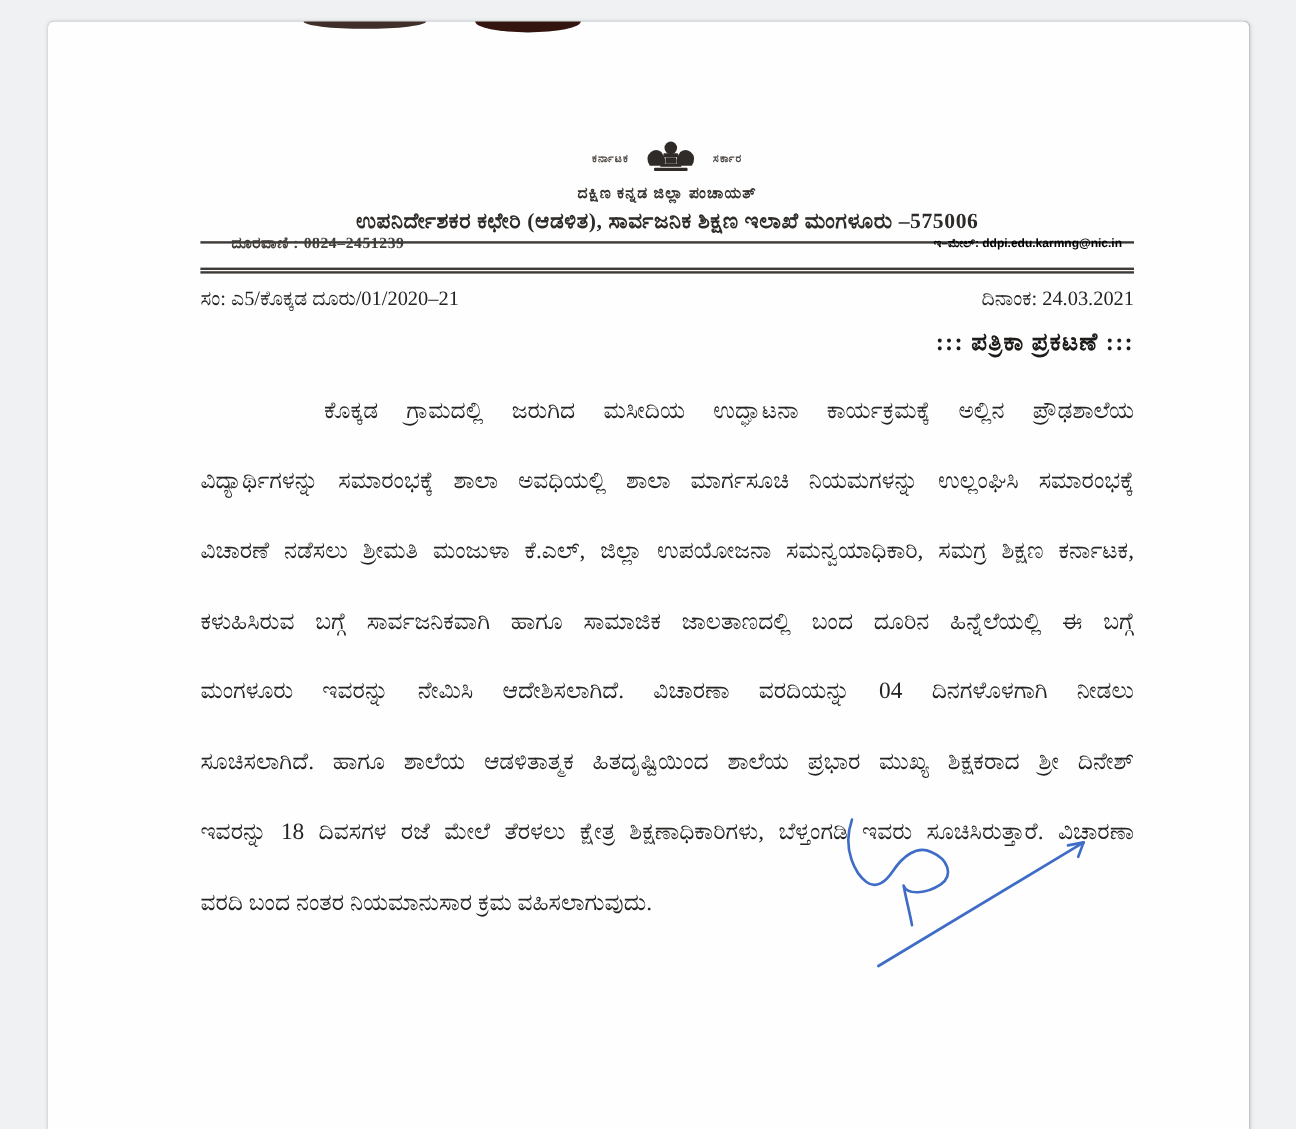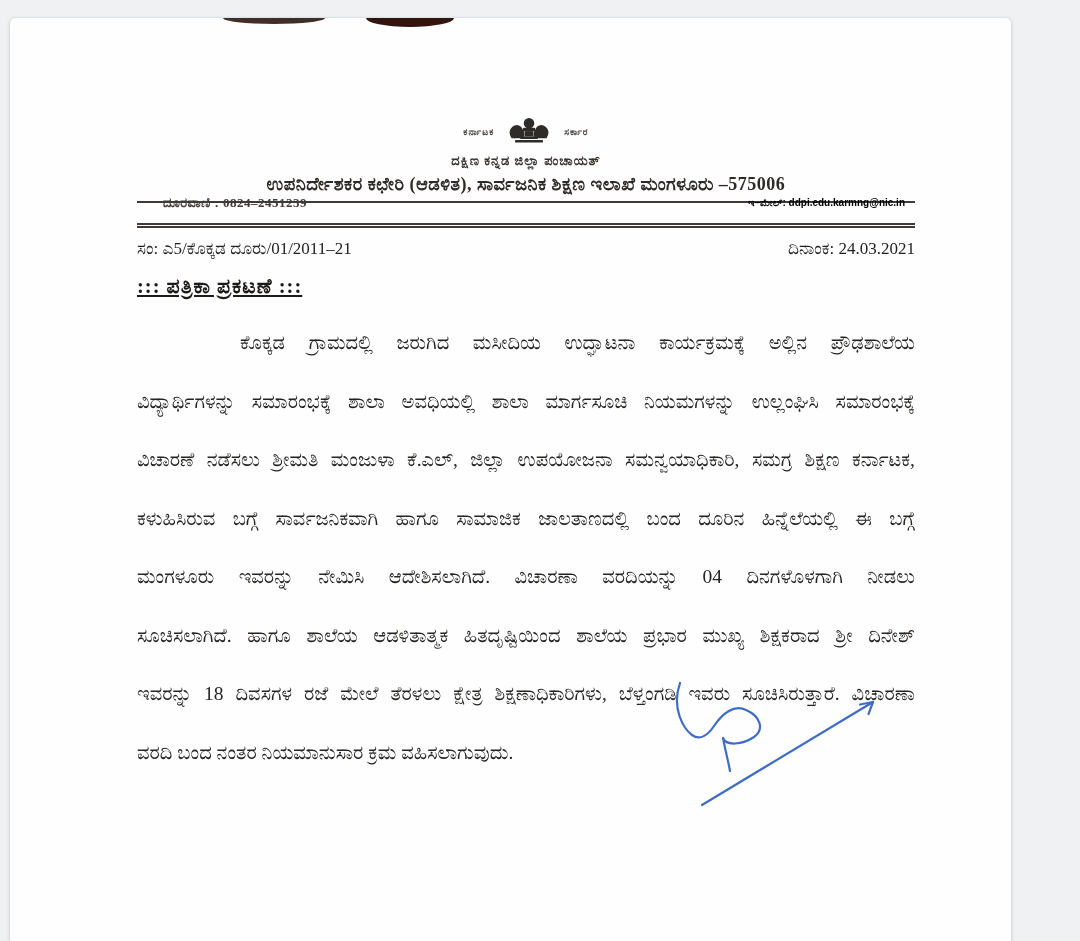--- a/index.html
+++ b/index.html
@@ -12,7 +12,7 @@
   .screen { position: relative; width: 1080px; height: 941px; }
   .paper {
     position: absolute;
-    left: 10px; top: 18px;
+    left: 40px; top: 18px;
     width: 1001px; height: 923px;
     background: #fefefe;
     border-radius: 5px 5px 0 0;

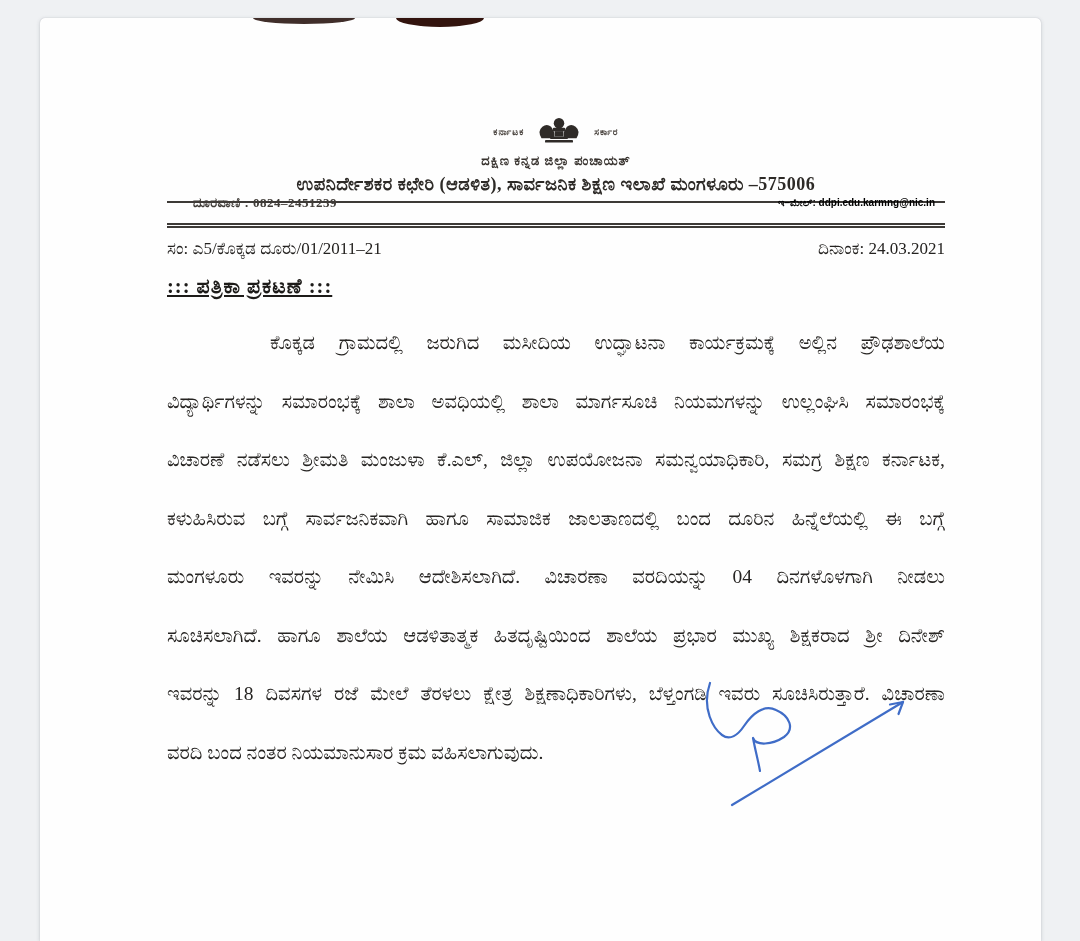--- a/index.html
+++ b/index.html
@@ -124,7 +124,7 @@
       </div>
 
       <div class="ref-row">
-        <span>ಸಂ: ಎ5/ಕೊಕ್ಕಡ ದೂರು/01/2011–21</span>
+        <span>ಸಂ: ಎ5/ಕೊಕ್ಕಡ ದೂರು/01/2020–21</span>
         <span>ದಿನಾಂಕ: 24.03.2021</span>
       </div>
 

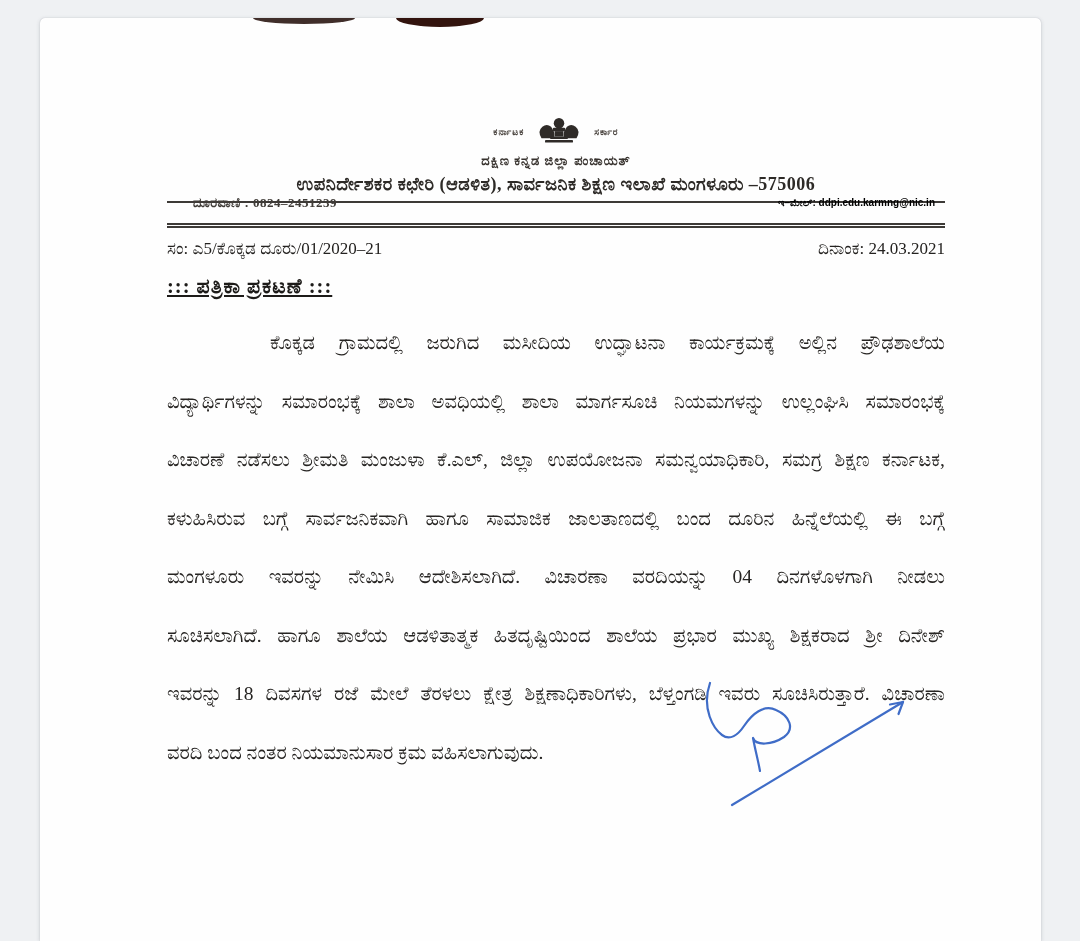--- a/index.html
+++ b/index.html
@@ -66,8 +66,8 @@
   }
   .doc-title {
     margin-top: 16px;
-    text-align: left;
-    font-size: 20.5px; font-weight: bold; color: #1d1b19; letter-spacing: 1px; text-decoration: underline;
+    text-align: right;
+    font-size: 20.5px; font-weight: bold; color: #1d1b19; letter-spacing: 1px;
   }
 
   .body-text { margin-top: 16px; }

